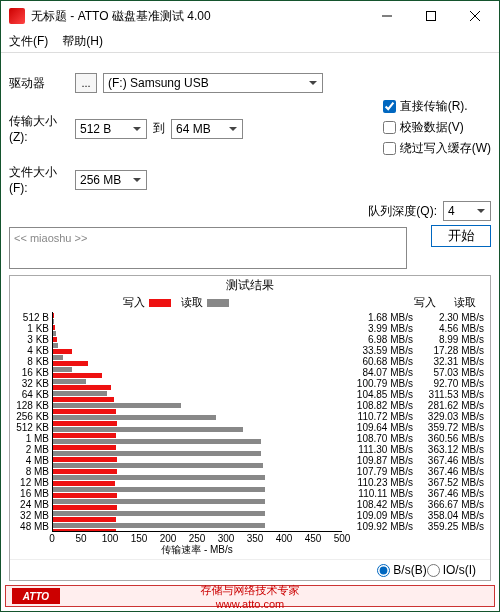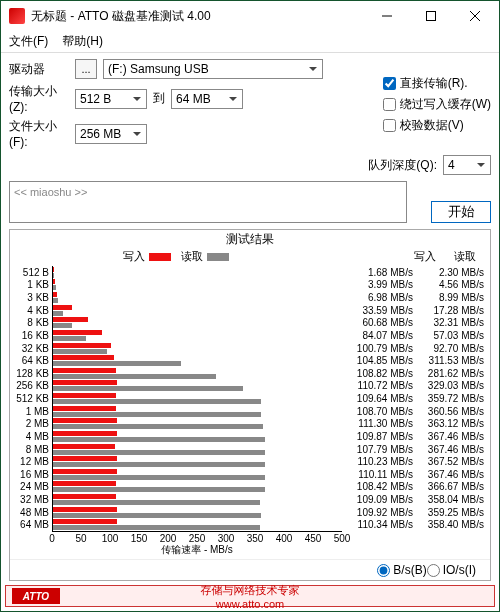--- a/index.html
+++ b/index.html
@@ -13,7 +13,7 @@
 .menubar { height: 22px; padding: 2px 8px; display: flex; gap: 14px; font-size: 12px; border-bottom: 1px solid #ddd; }
 .content { flex: 1; display: flex; flex-direction: column; padding: 6px 8px 4px 8px; gap: 4px; overflow: hidden; }
 .row { display: flex; align-items: center; gap: 6px; }
-.form-col { display: flex; flex-direction: column; gap: 4px; }
+.form-col { display: flex; flex-direction: column; gap: 20px; margin-top: 14px; }
 .label { width: 60px; font-size: 12px; }
 .small-btn { width: 22px; height: 20px; border: 1px solid #888; background: #f6f6f6; font-size: 11px; text-align: center; line-height: 18px; }
 .select { height: 20px; border: 1px solid #888; background: #fff; padding: 0 18px 0 4px; font-size: 12px; position: relative; display: inline-flex; align-items: center; }

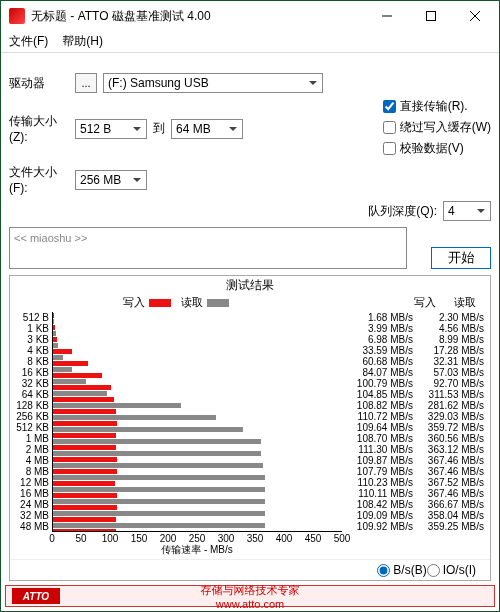--- a/index.html
+++ b/index.html
@@ -120,11 +120,11 @@
           </label>
         <label class="chk">
             <input type="checkbox" style="">
-            <span>绕过写入缓存(W)</span>
+            <span>校验数据(V)</span>
           </label>
         <label class="chk">
             <input type="checkbox" style="">
-            <span>校验数据(V)</span>
+            <span>绕过写入缓存(W)</span>
           </label>
       </div>
     </div>

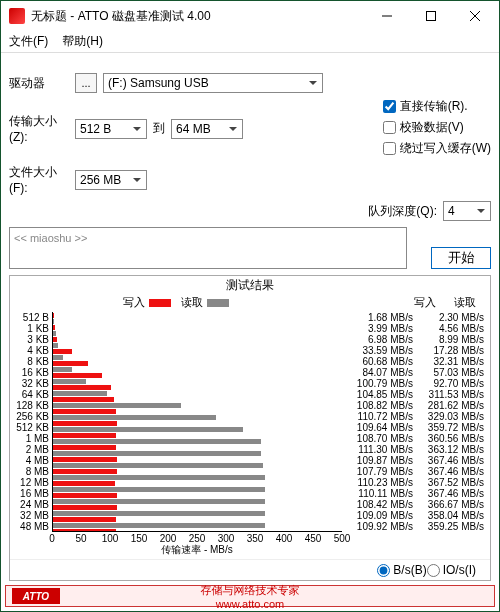--- a/index.html
+++ b/index.html
@@ -134,7 +134,7 @@
           <span>4</span>
         </span>
     </div>
-    <div class="row" style="align-items:flex-end;gap:24px">
+    <div class="row" style="align-items:flex-start;gap:24px">
       <div class="desc-box"><span>&lt;&lt; miaoshu &gt;&gt;</span></div>
       <button class="start-btn">开始</button>
     </div>

